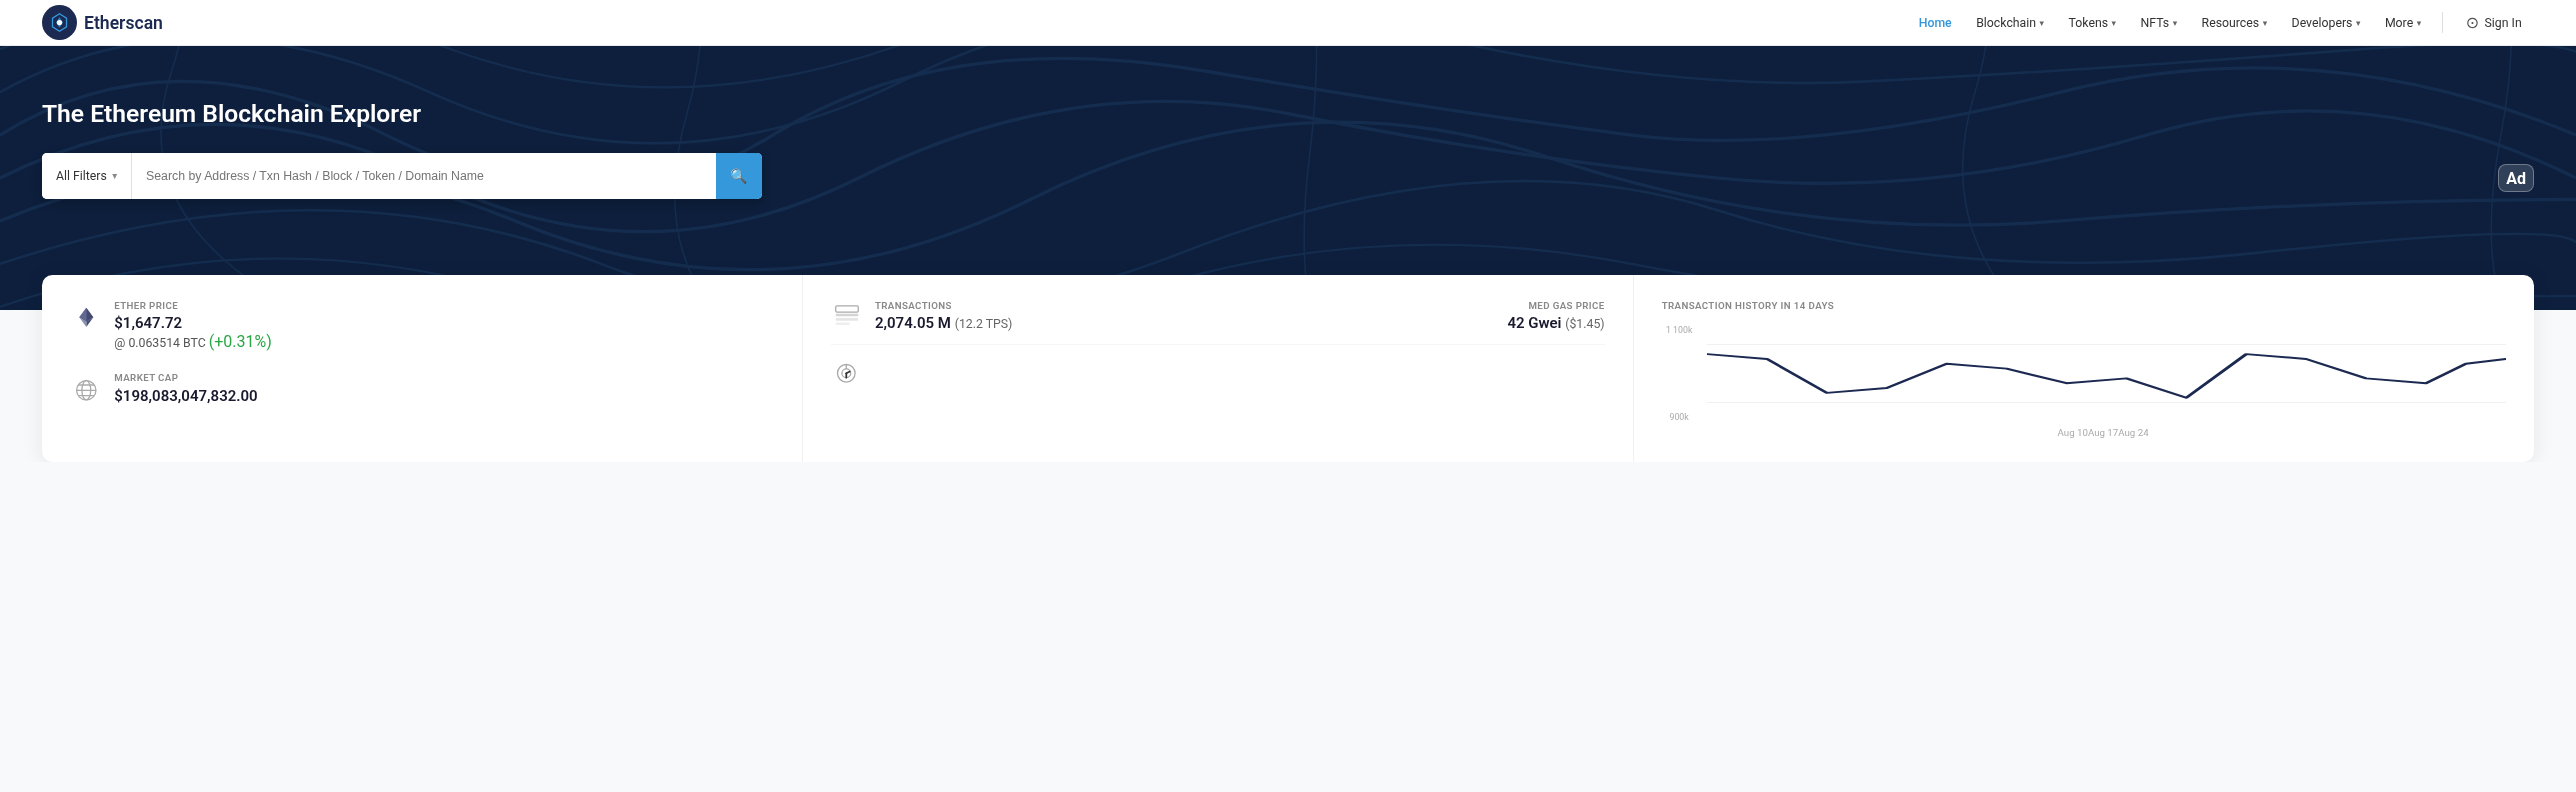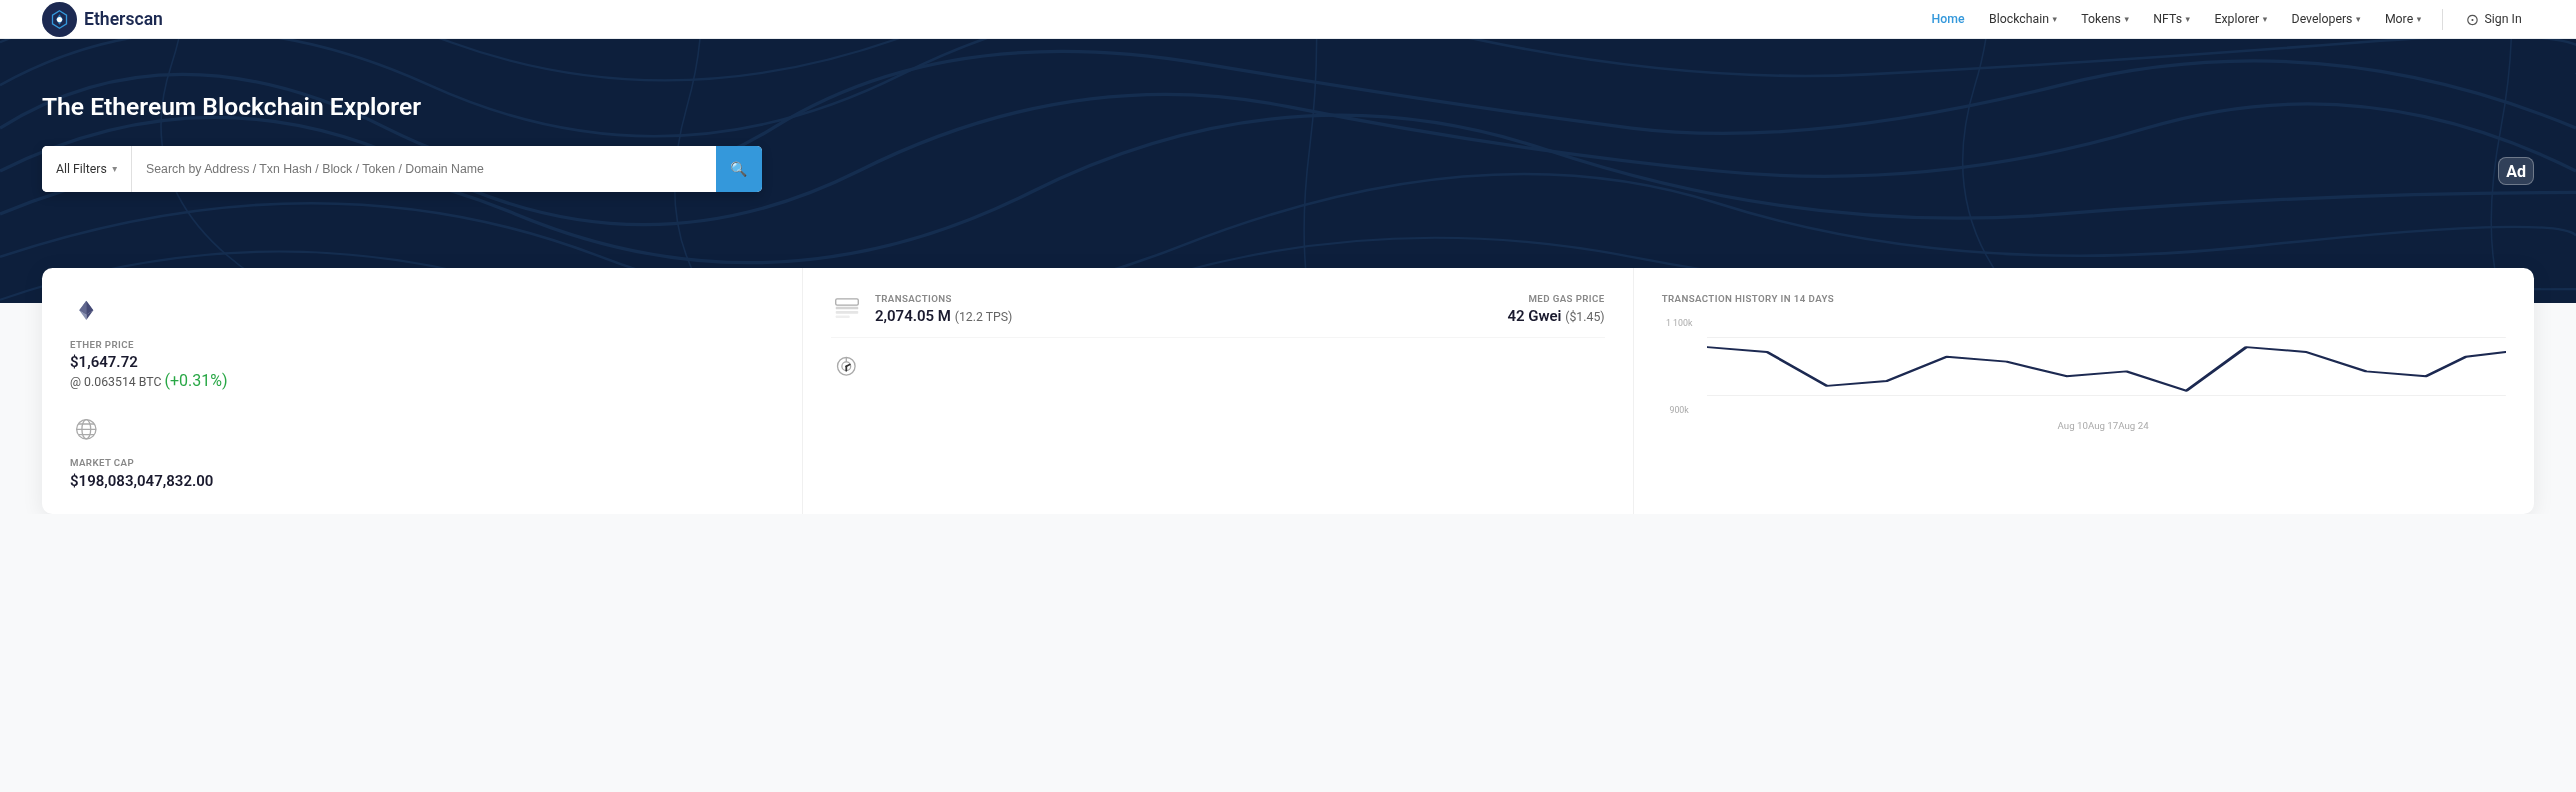--- a/index.html
+++ b/index.html
@@ -11,7 +11,7 @@
       align-items: center;
       background: #fff;
       padding: 0 42px;
-      height: 39px;
+      height: 46px;
       border-bottom: 0.9px solid #e9ecef;
       position: relative;
       z-index: 10;

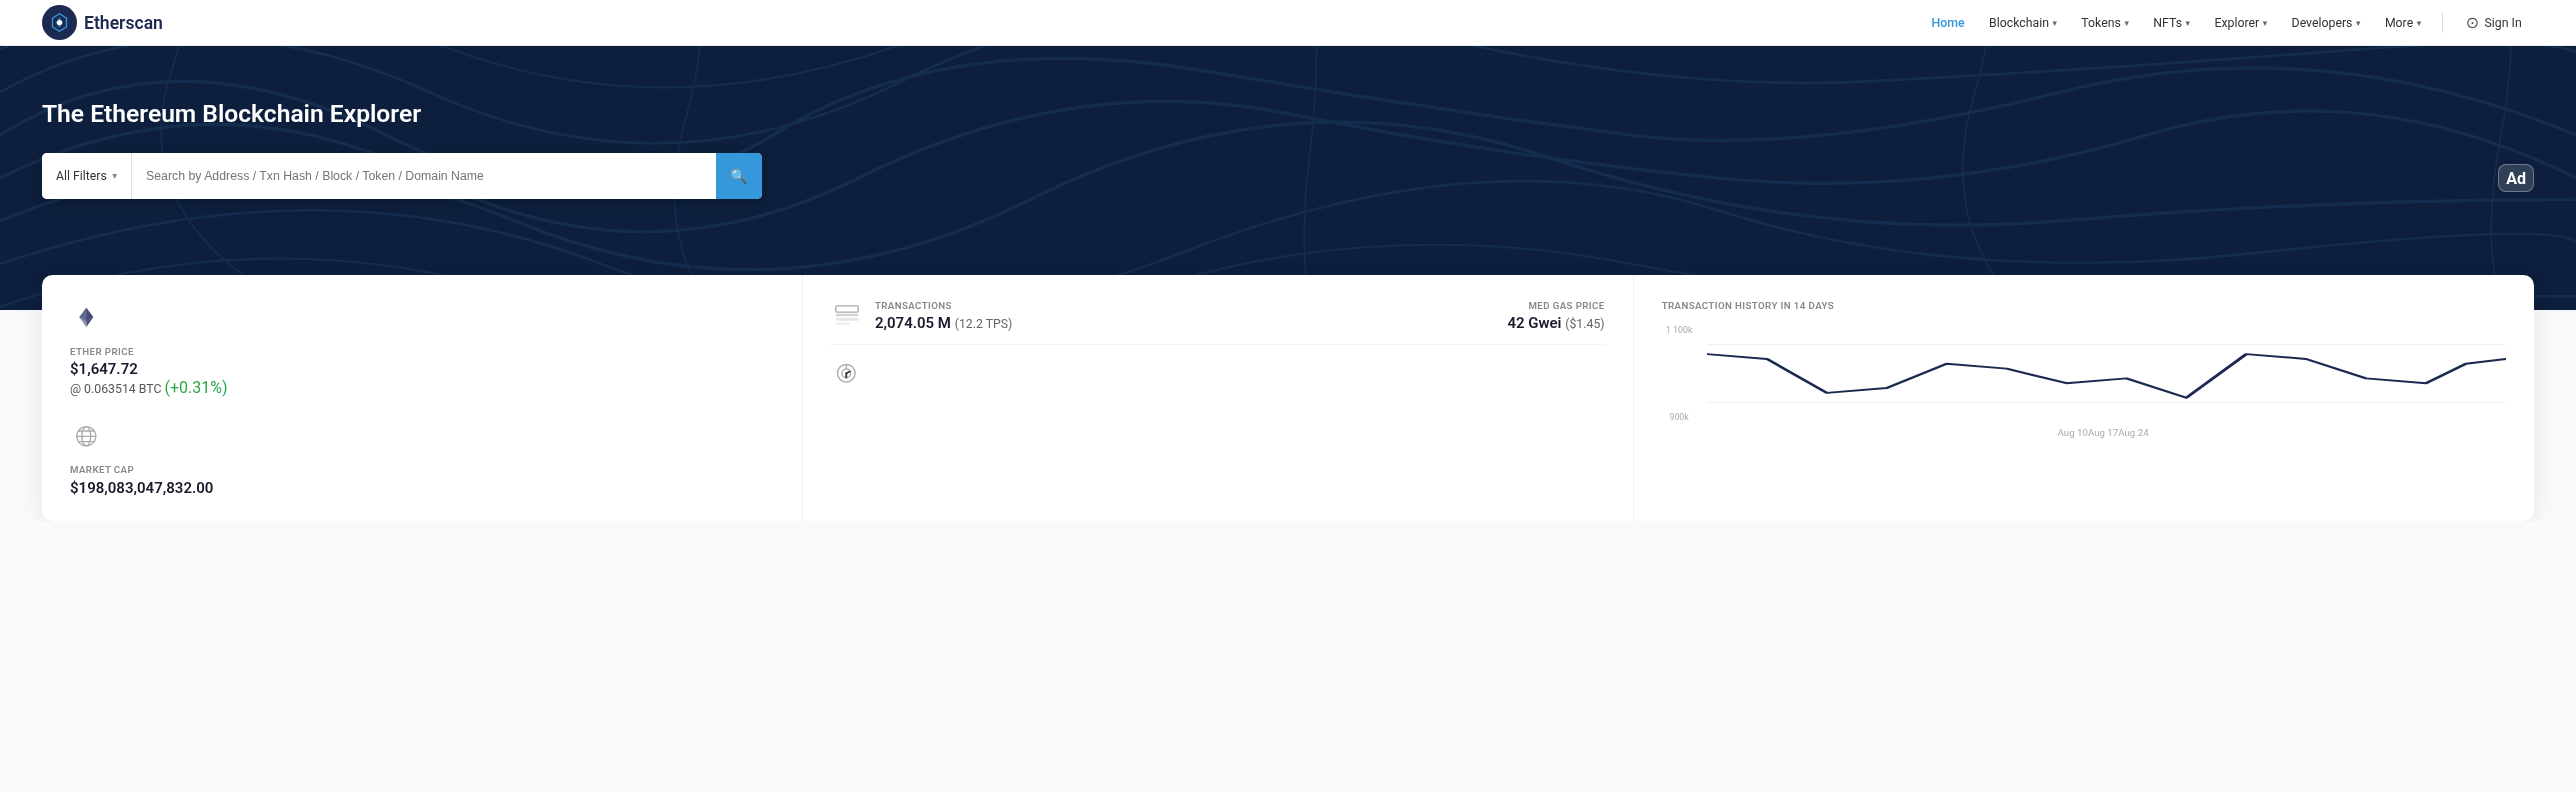--- a/index.html
+++ b/index.html
@@ -318,7 +318,7 @@
       <span class="nav-chevron">▾</span>
     </a>
     <a class="nav-link">
-      <span>Explorer</span>
+      <span>Resources</span>
       <span class="nav-chevron">▾</span>
     </a>
     <a class="nav-link">

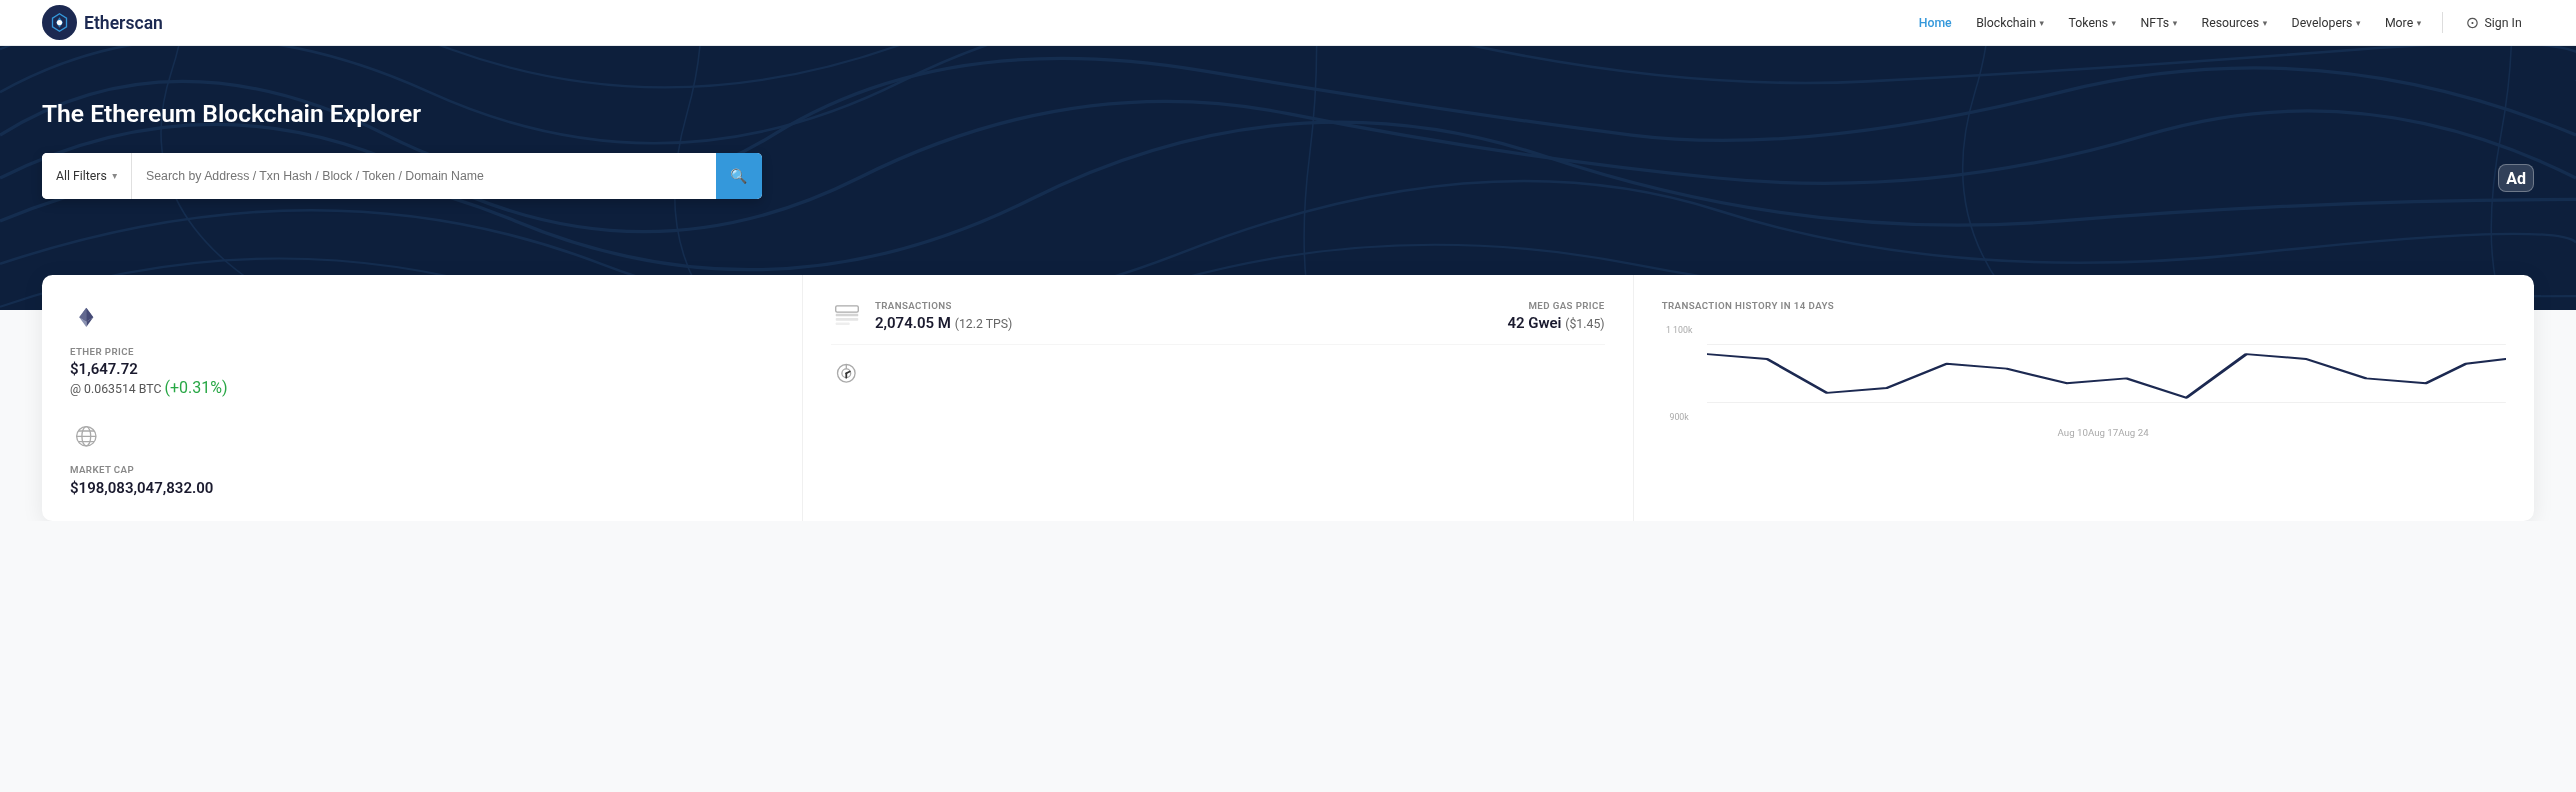--- a/index.html
+++ b/index.html
@@ -172,7 +172,6 @@
       align-items: flex-start;
       gap: 12.3px;
       margin-bottom: 21px;
-      flex-direction: column;
     }
     .stat-row:last-child { margin-bottom: 0; }
     .stat-icon {

